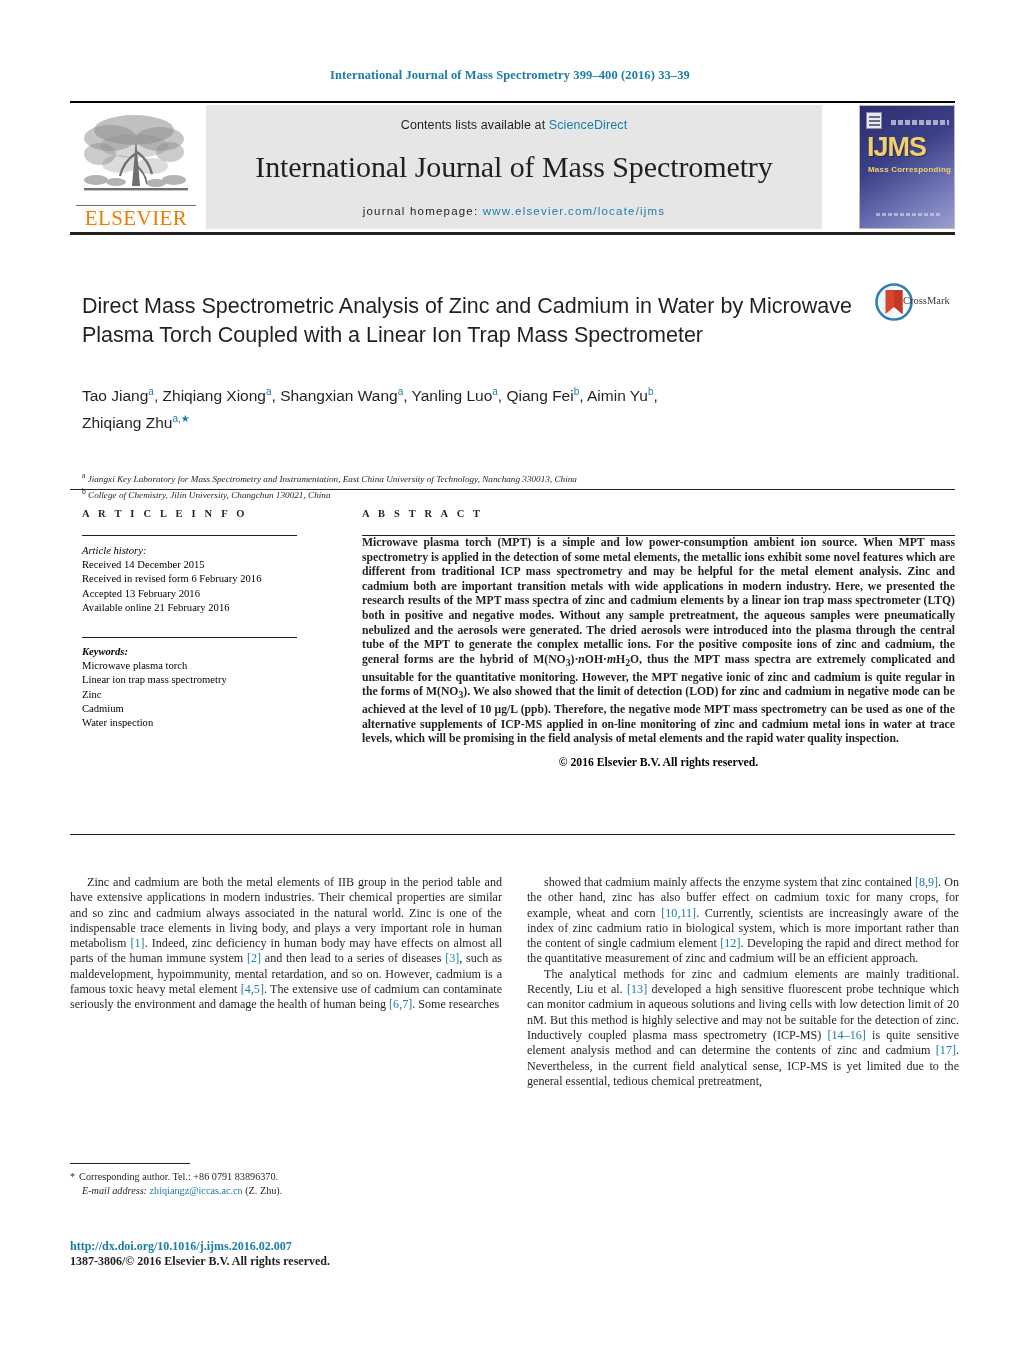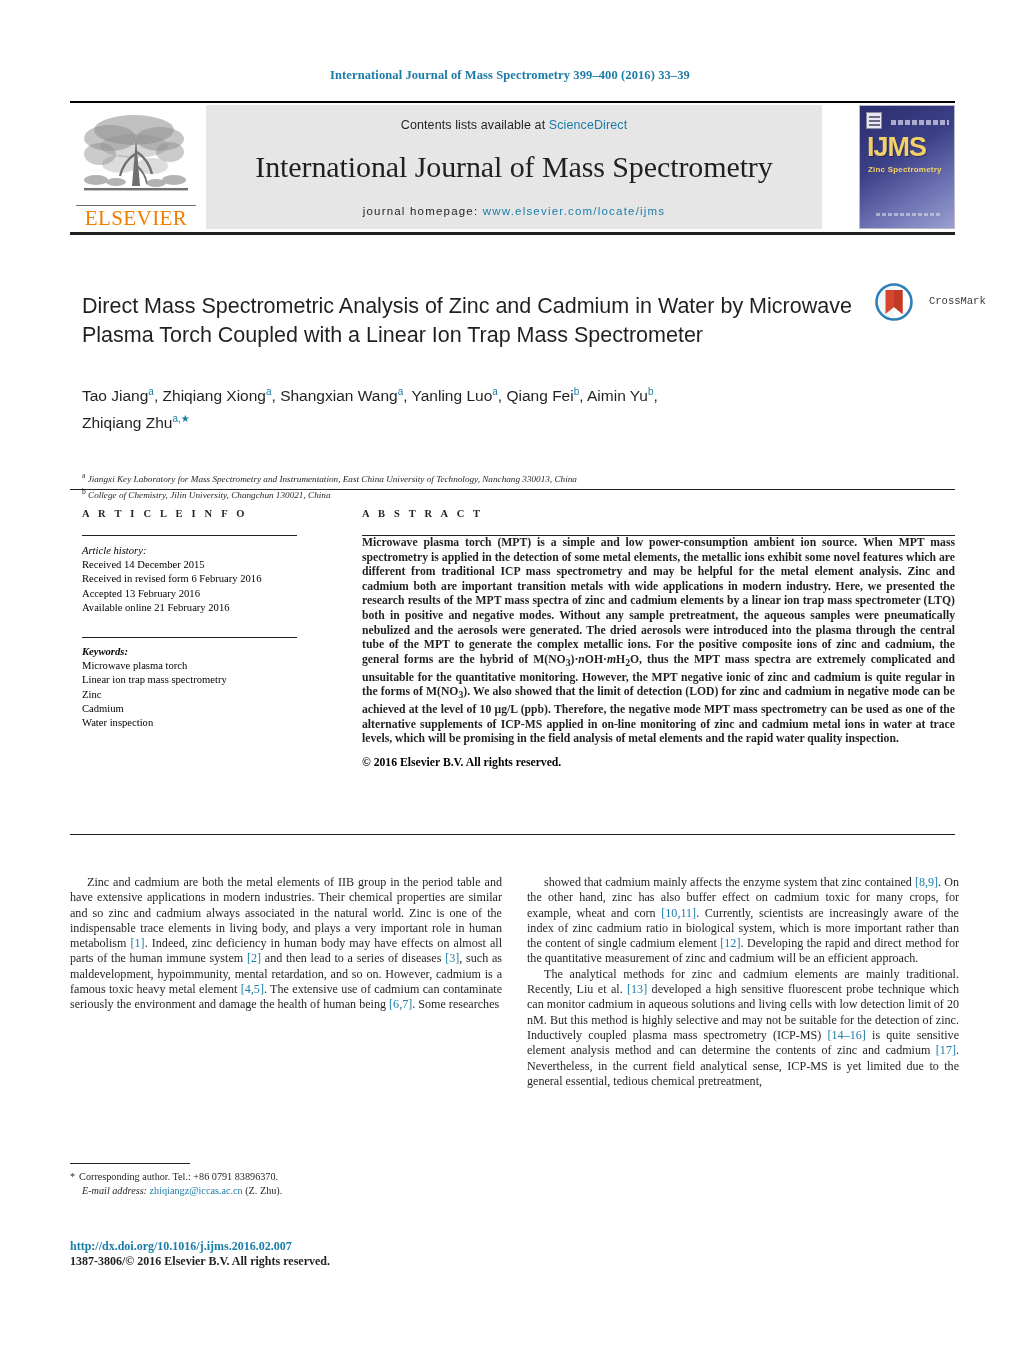--- a/index.html
+++ b/index.html
@@ -258,7 +258,7 @@
       <div class="cover-els"></div>
       <div class="cover-toptext"></div>
       <div class="cover-ijms">IJMS</div>
-      <div class="cover-ms">Zinc Spectrometry</div>
+      <div class="cover-ms">Mass Corresponding</div>
       <div class="cover-botline"></div>
     </div>
   </div>

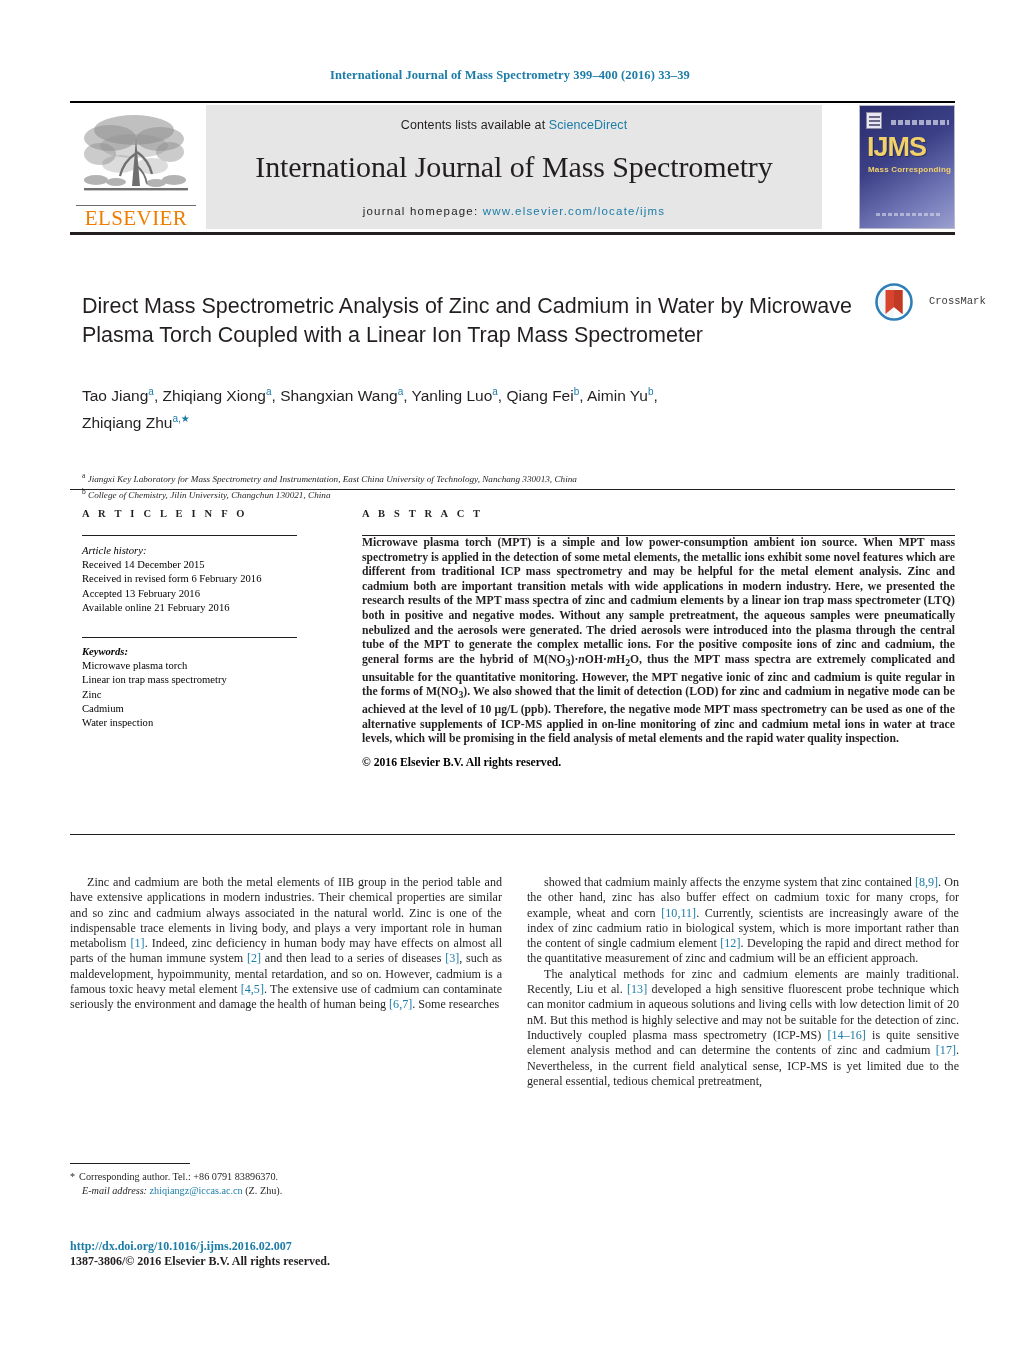--- a/index.html
+++ b/index.html
@@ -116,8 +116,8 @@
   }
   .cm-badge { position:absolute; left:0; top:0; width:38px; height:38px; }
   .cm-label {
-    position: absolute; left: 54px; top: 12px;
-    font-family: Liberation Mono, monospace; font-size: 10.5px; color: #3a3a3a;
+    position: absolute; left: 28px; top: 12px;
+    font-family: Liberation Serif, serif; font-size: 10.5px; color: #3a3a3a;
   }
 
   .authors {

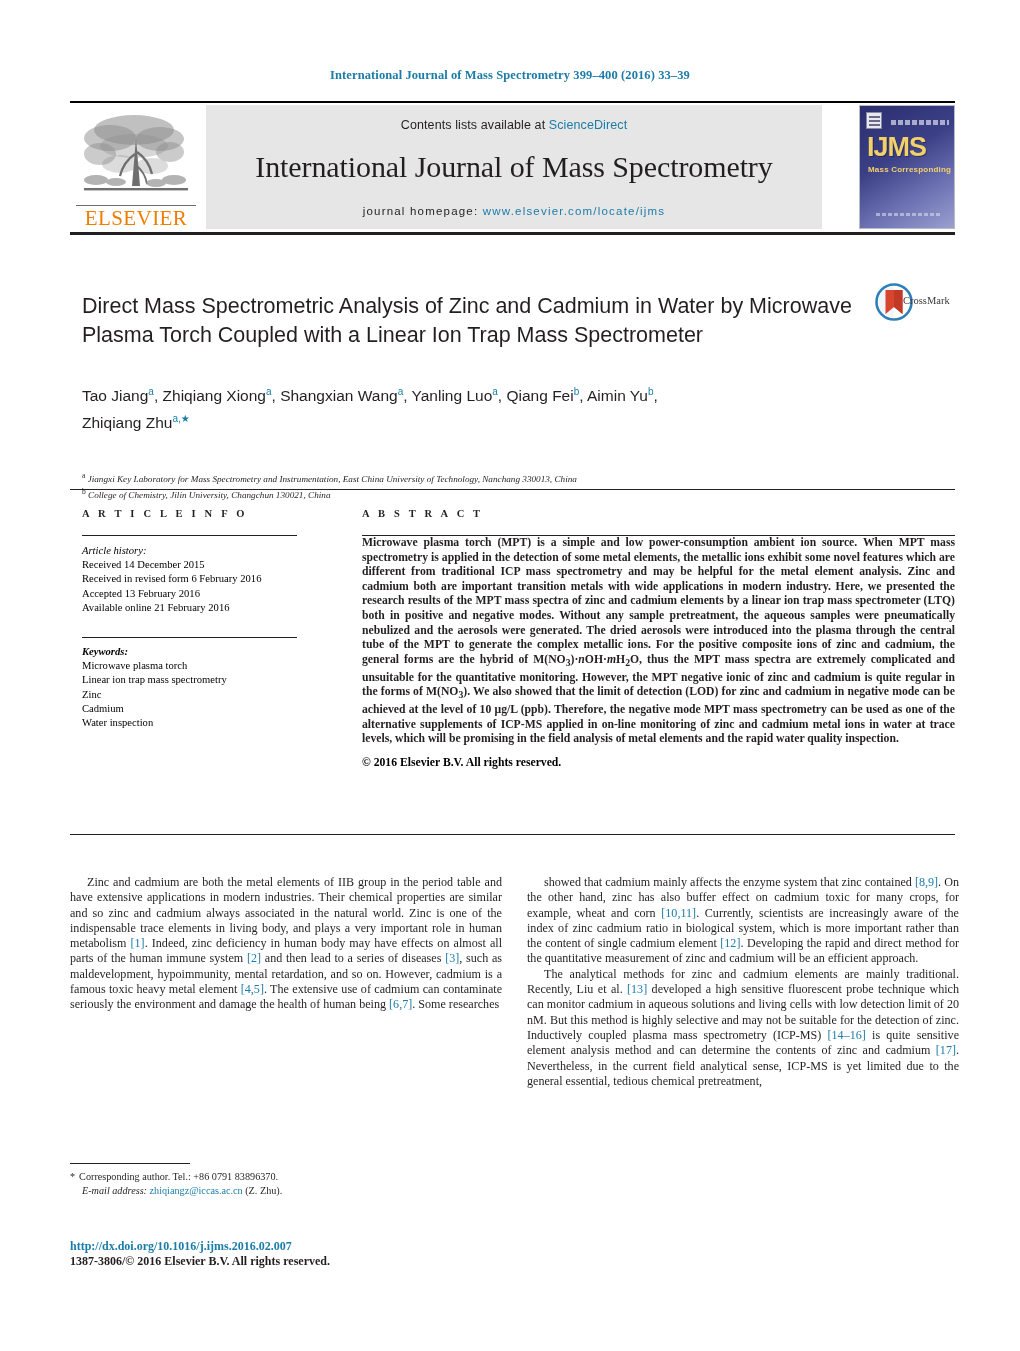--- a/index.html
+++ b/index.html
@@ -162,7 +162,7 @@
     font-weight: bold;
   }
   .copyright {
-    margin-top: 9px; text-align: left;
+    margin-top: 9px; text-align: center;
     font-size: 11.7px; font-weight: bold;
   }
   .abs-rule-bottom {

